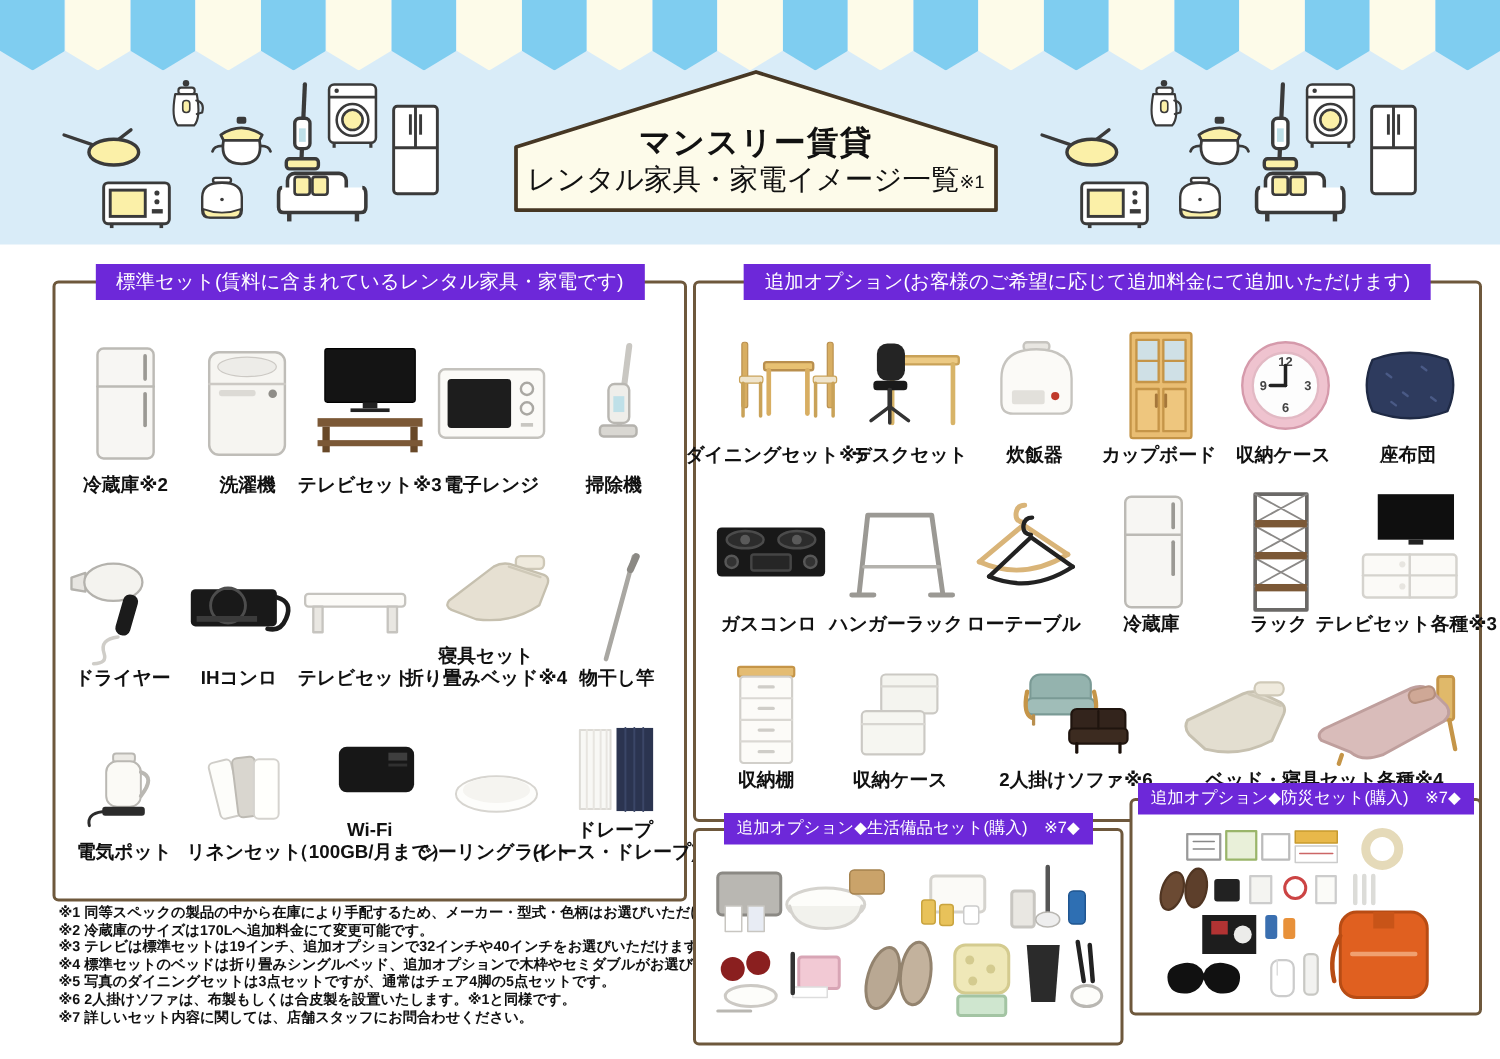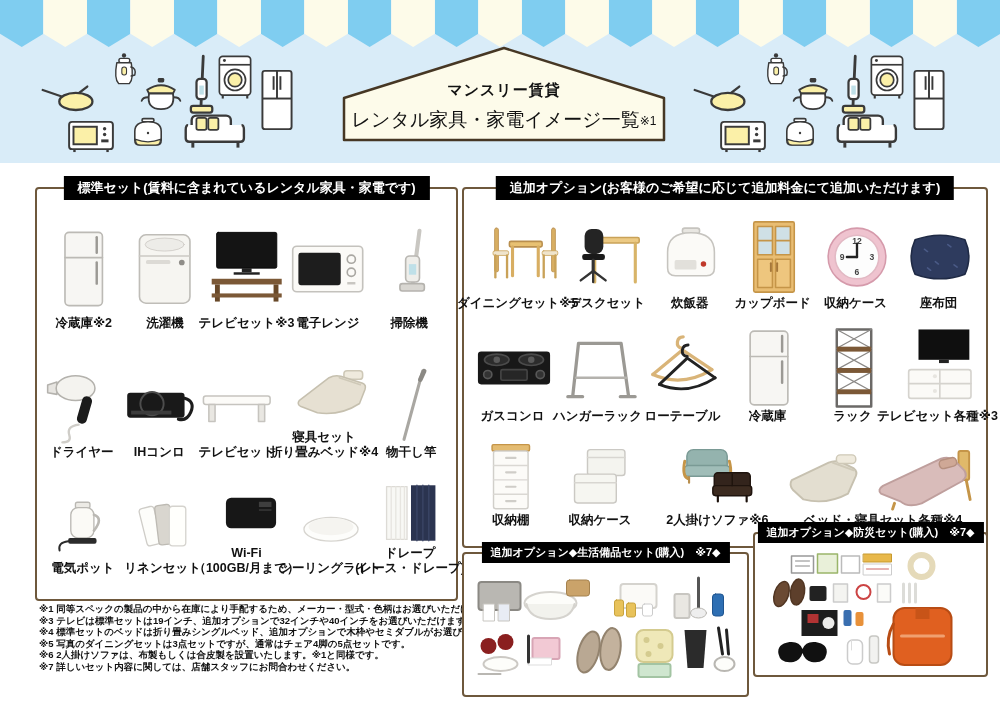--- a/index.html
+++ b/index.html
@@ -35,7 +35,7 @@
   
   .title-banner{position:absolute;left:342px;top:46px;width:324px;height:97px}
   .banner-shape{position:absolute;inset:0;width:100%;height:100%}
-  .t1{position:absolute;left:0;right:0;top:35px;text-align:center;font-size:15px;font-weight:bold;letter-spacing:1px}
+  .t1{position:absolute;left:0;right:0;top:35px;text-align:center;font-size:21px;font-weight:bold;letter-spacing:1px}
   .t2{position:absolute;left:0;right:0;top:61px;text-align:center;font-size:19px;font-weight:normal;white-space:nowrap}
   .t2 .note{font-size:12px;vertical-align:1px}
 

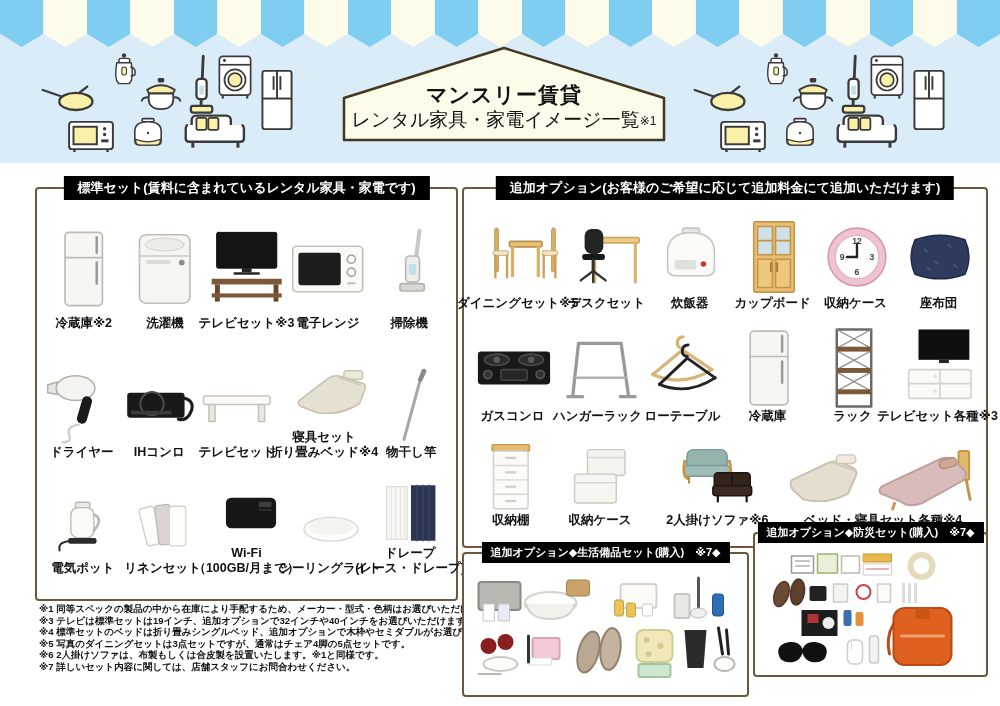--- a/index.html
+++ b/index.html
@@ -48,7 +48,7 @@
 
   .sec-header{
     position:absolute;top:-13px;left:50%;transform:translateX(-50%);
-    background:#000000;color:#fff;font-weight:bold;font-size:13px;
+    background:#6d28d9;color:#fff;font-weight:normal;font-size:13px;
     white-space:nowrap;padding:3px 14px;line-height:1.35;z-index:3;
   }
   .pbox .sec-header{font-size:11px;padding:3px 9px;top:-12px}

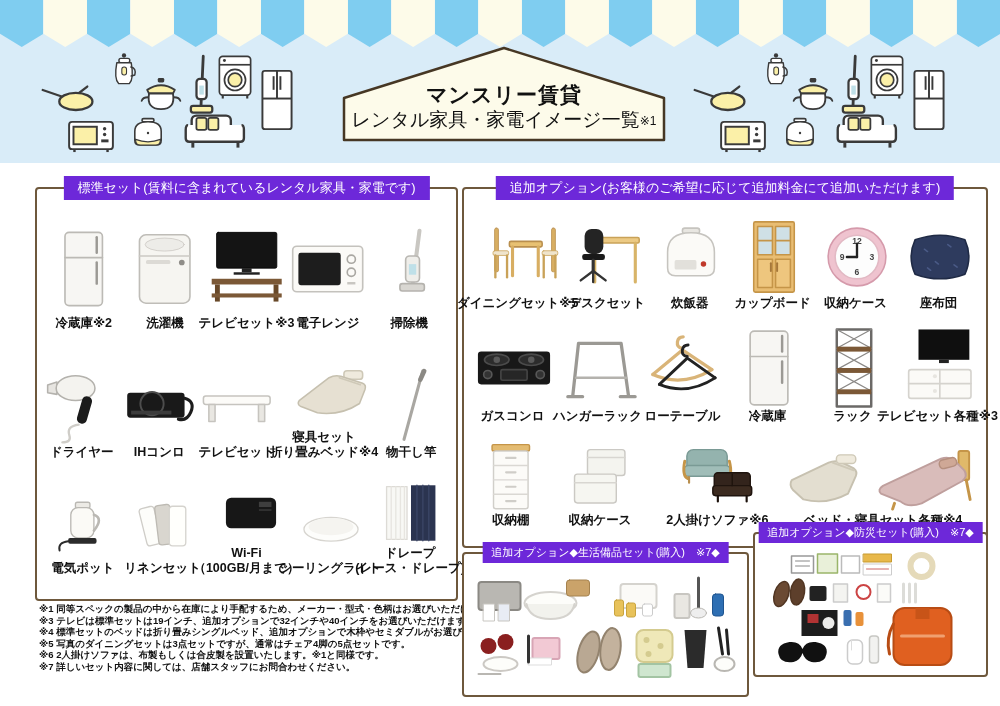--- a/index.html
+++ b/index.html
@@ -697,6 +697,7 @@
 
   <div class="footnotes">
       <div class="fn">※1 同等スペックの製品の中から在庫により手配するため、メーカー・型式・色柄はお選びいただけません</div>
+      <div class="fn">※2 冷蔵庫のサイズは170Lへ追加料金にて変更可能です。</div>
       <div class="fn">※3 テレビは標準セットは19インチ、追加オプションで32インチや40インチをお選びいただけます。</div>
       <div class="fn">※4 標準セットのベッドは折り畳みシングルベッド、追加オプションで木枠やセミダブルがお選びいただけます。</div>
       <div class="fn">※5 写真のダイニングセットは3点セットですが、通常はチェア4脚の5点セットです。</div>

